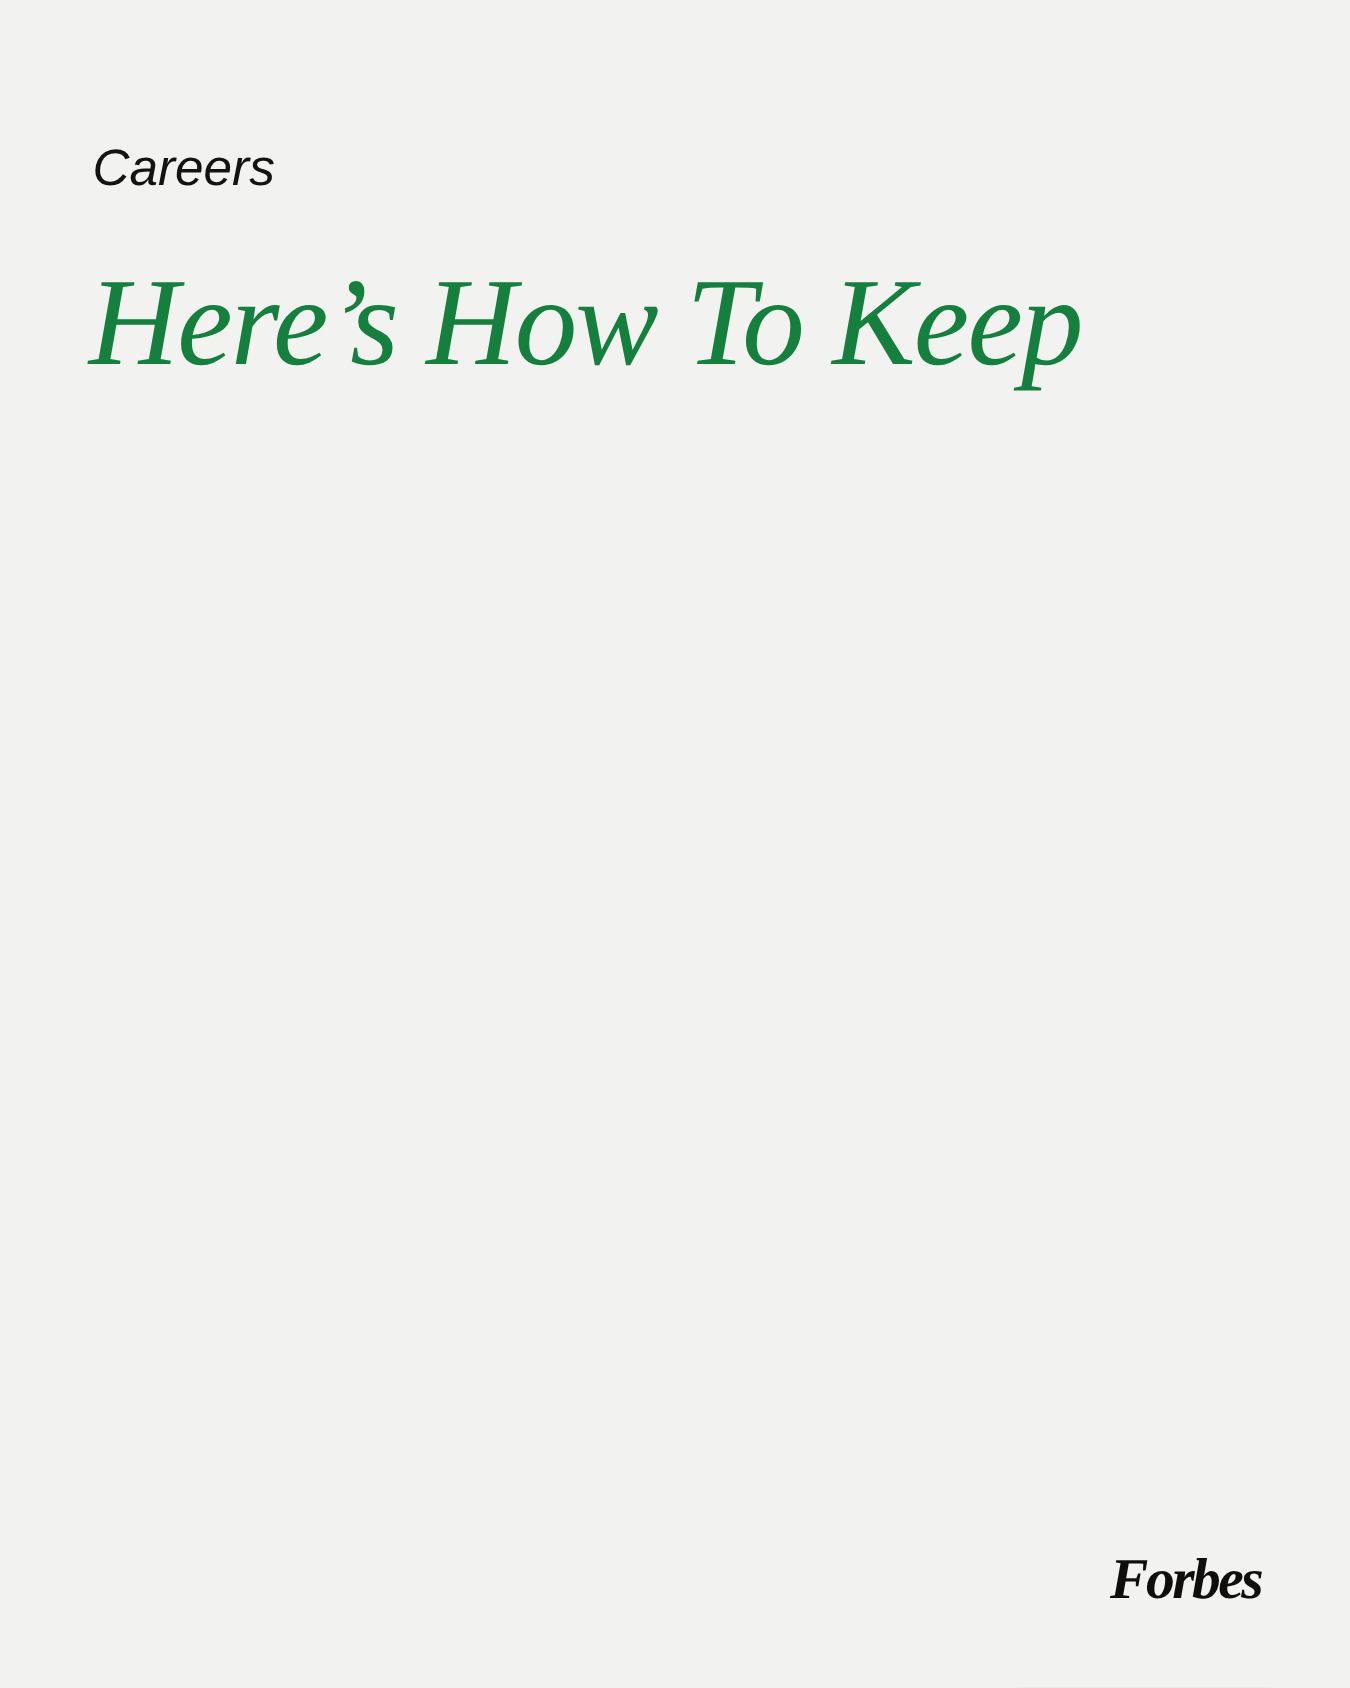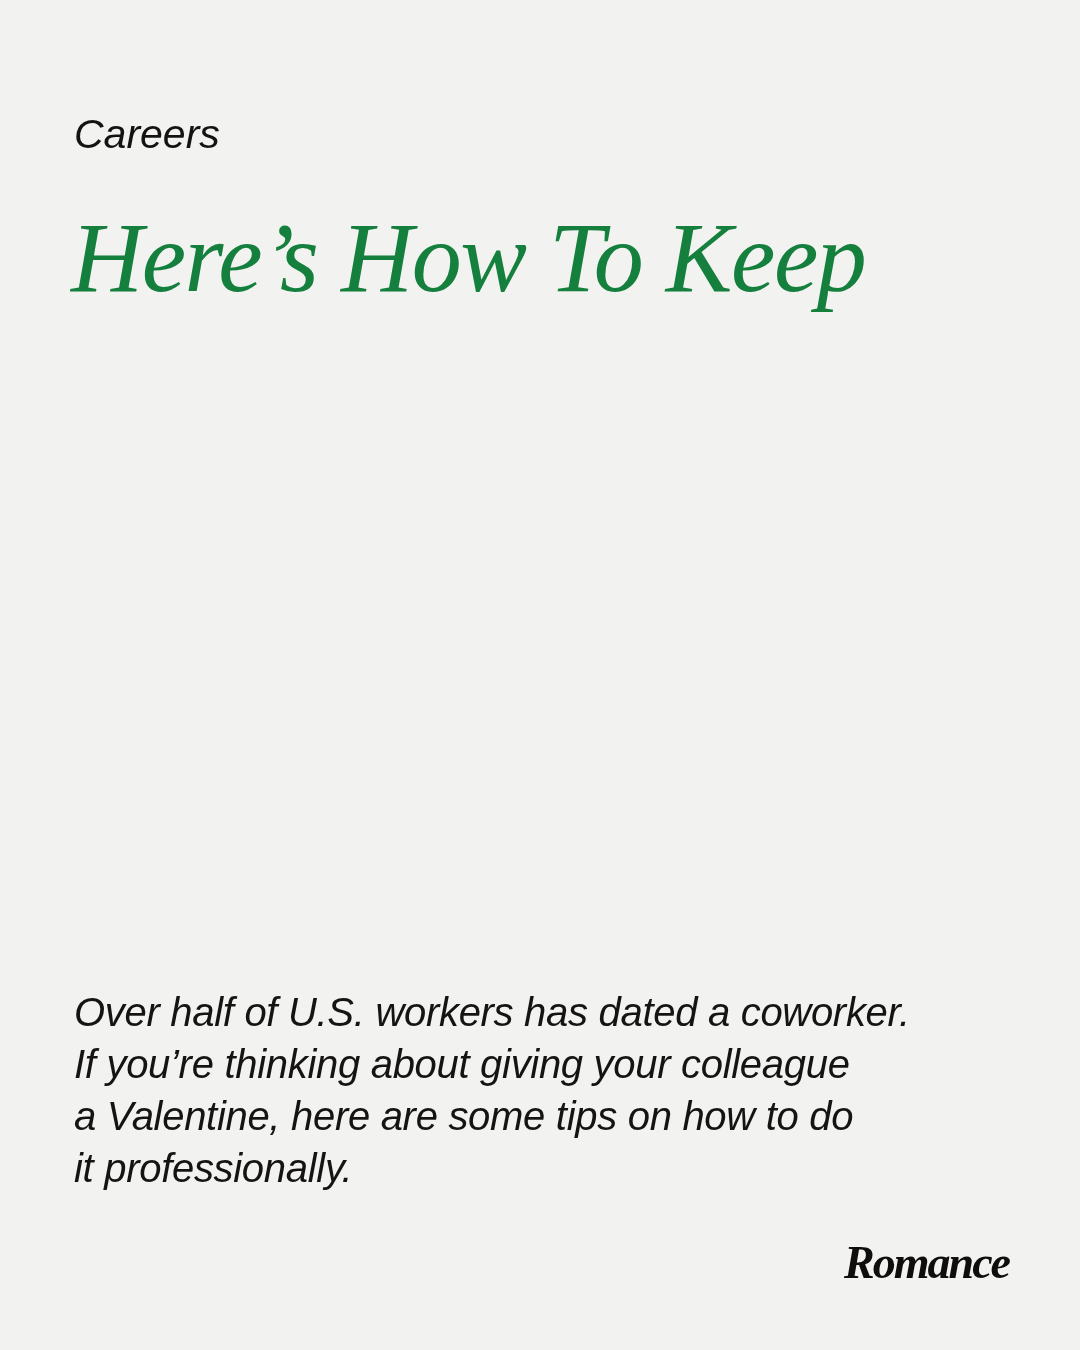--- a/index.html
+++ b/index.html
@@ -78,12 +78,6 @@
     <span class="line">Here’s How To Keep</span>
   </h1>
 
-  <p class="dek">
-    <span class="line">Over half of U.S. workers has dated a coworker.</span>
-    <span class="line">If you’re thinking about giving your colleague</span>
-    <span class="line">a Valentine, here are some tips on how to do</span>
-    <span class="line">it professionally.</span>
-  </p>
 
   <div class="logo">Romance</div>
 

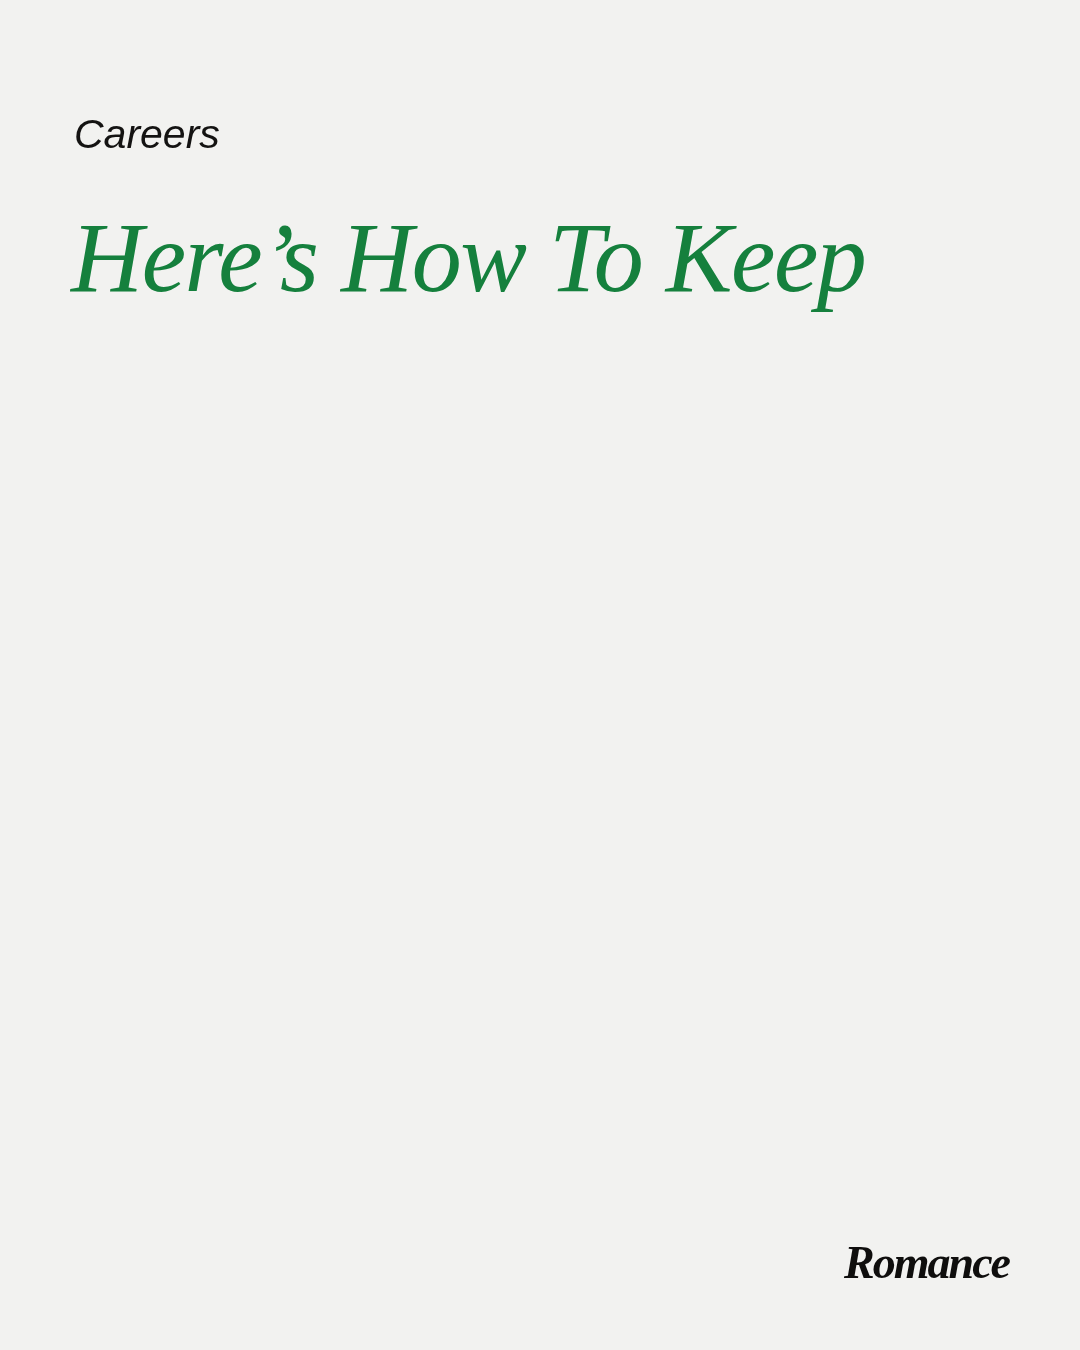--- a/index.html
+++ b/index.html
@@ -79,7 +79,7 @@
   </h1>
 
 
-  <div class="logo">Romance</div>
+  <div class="logo">Forbes</div>
 
 </div>
 

